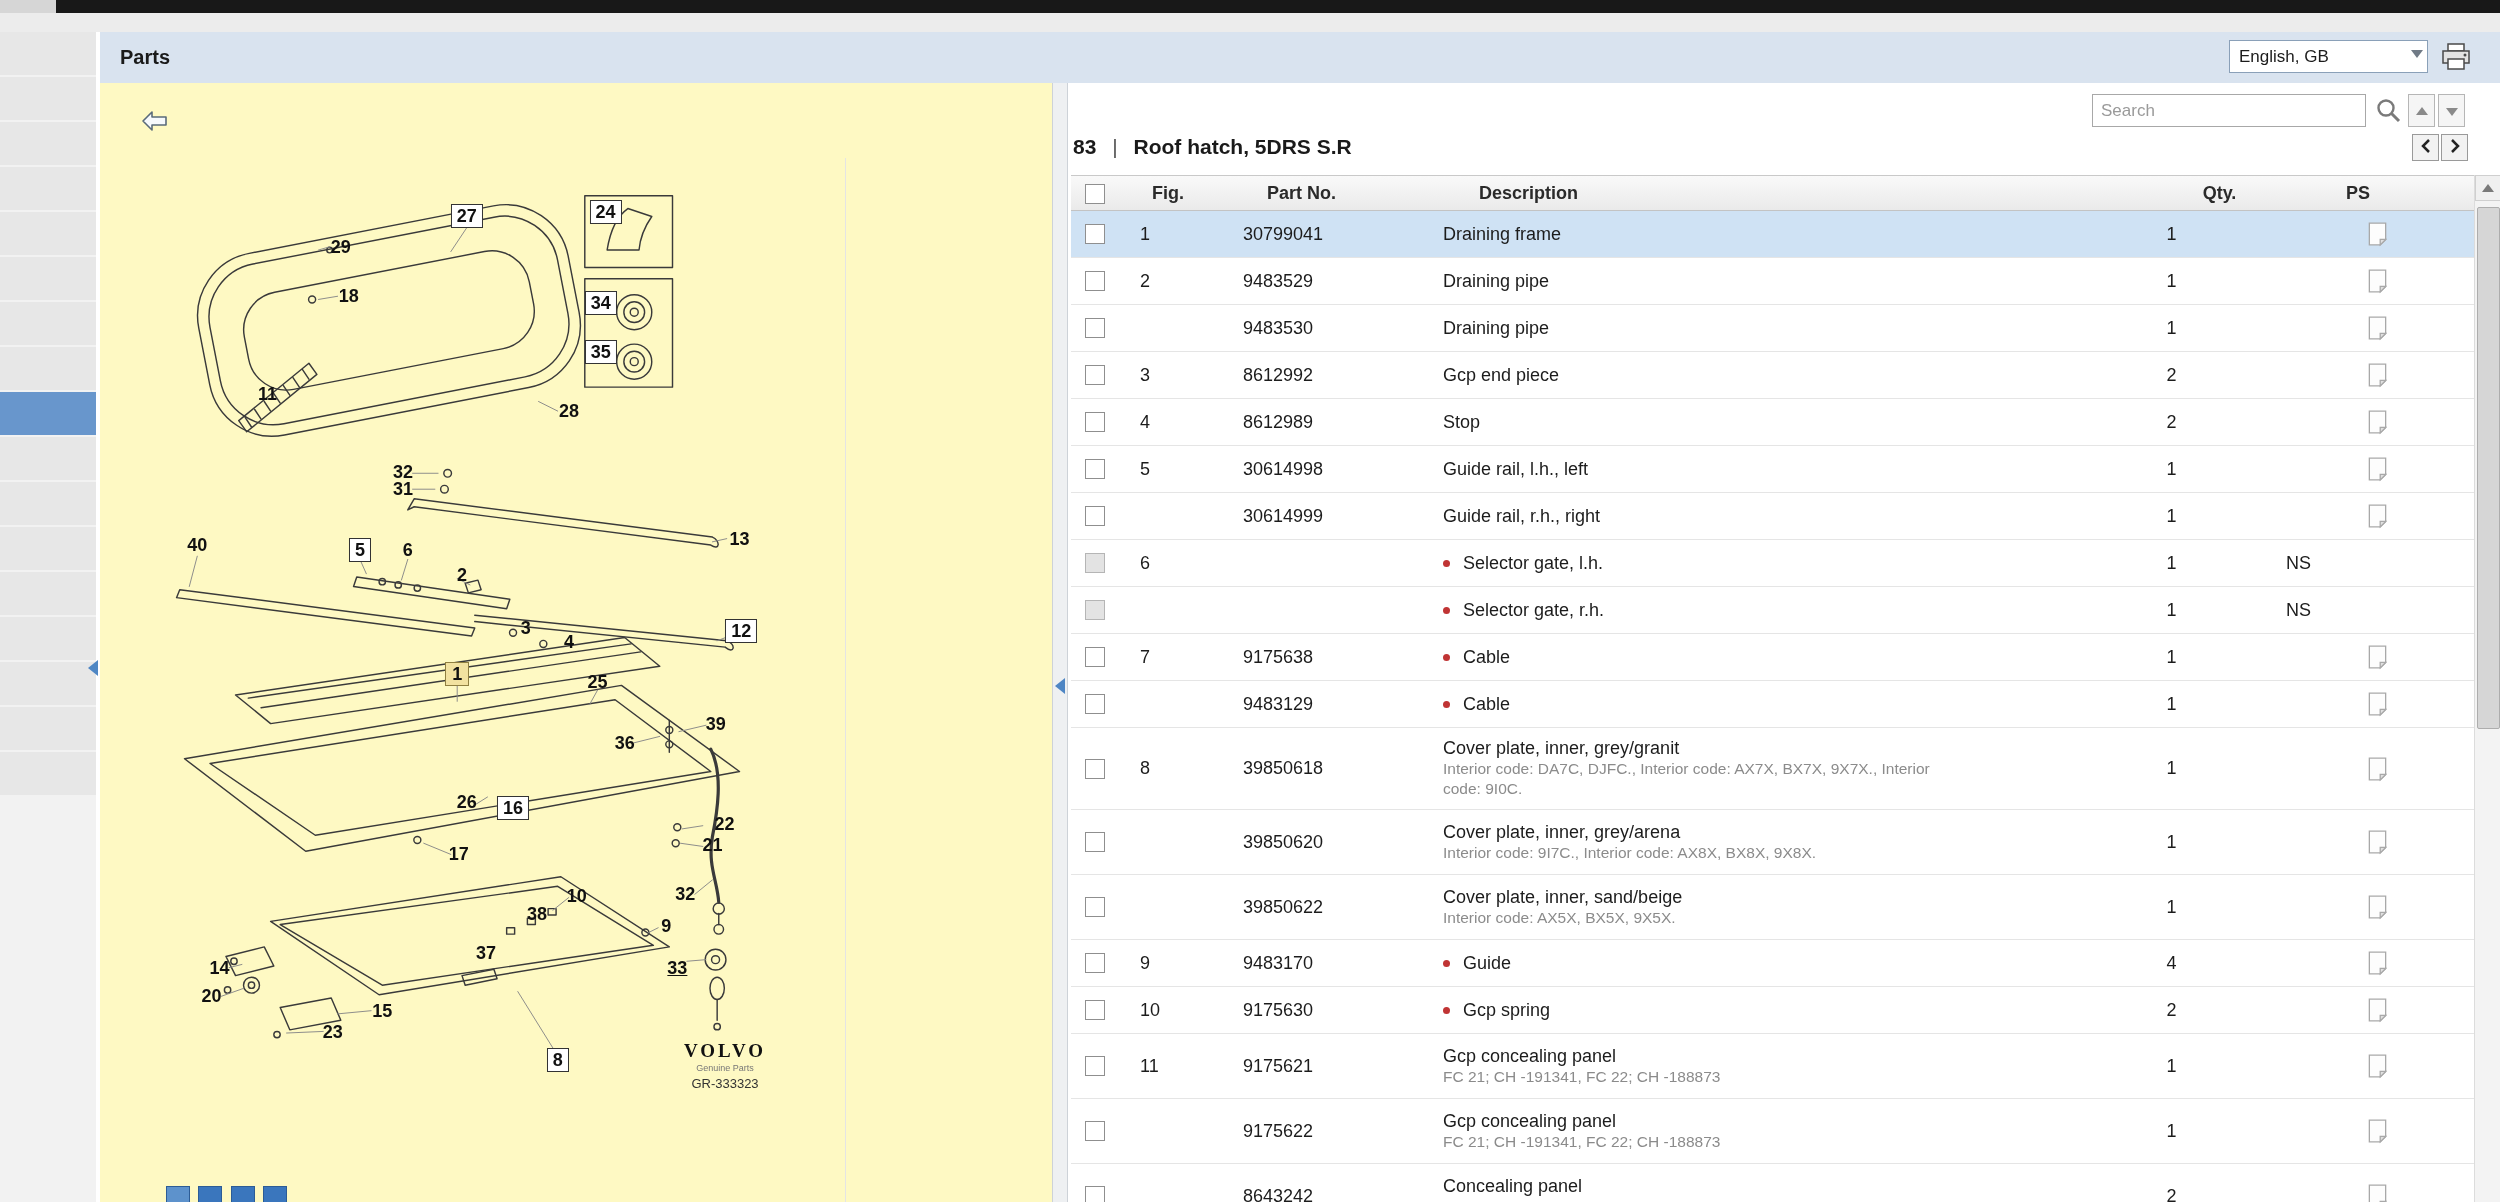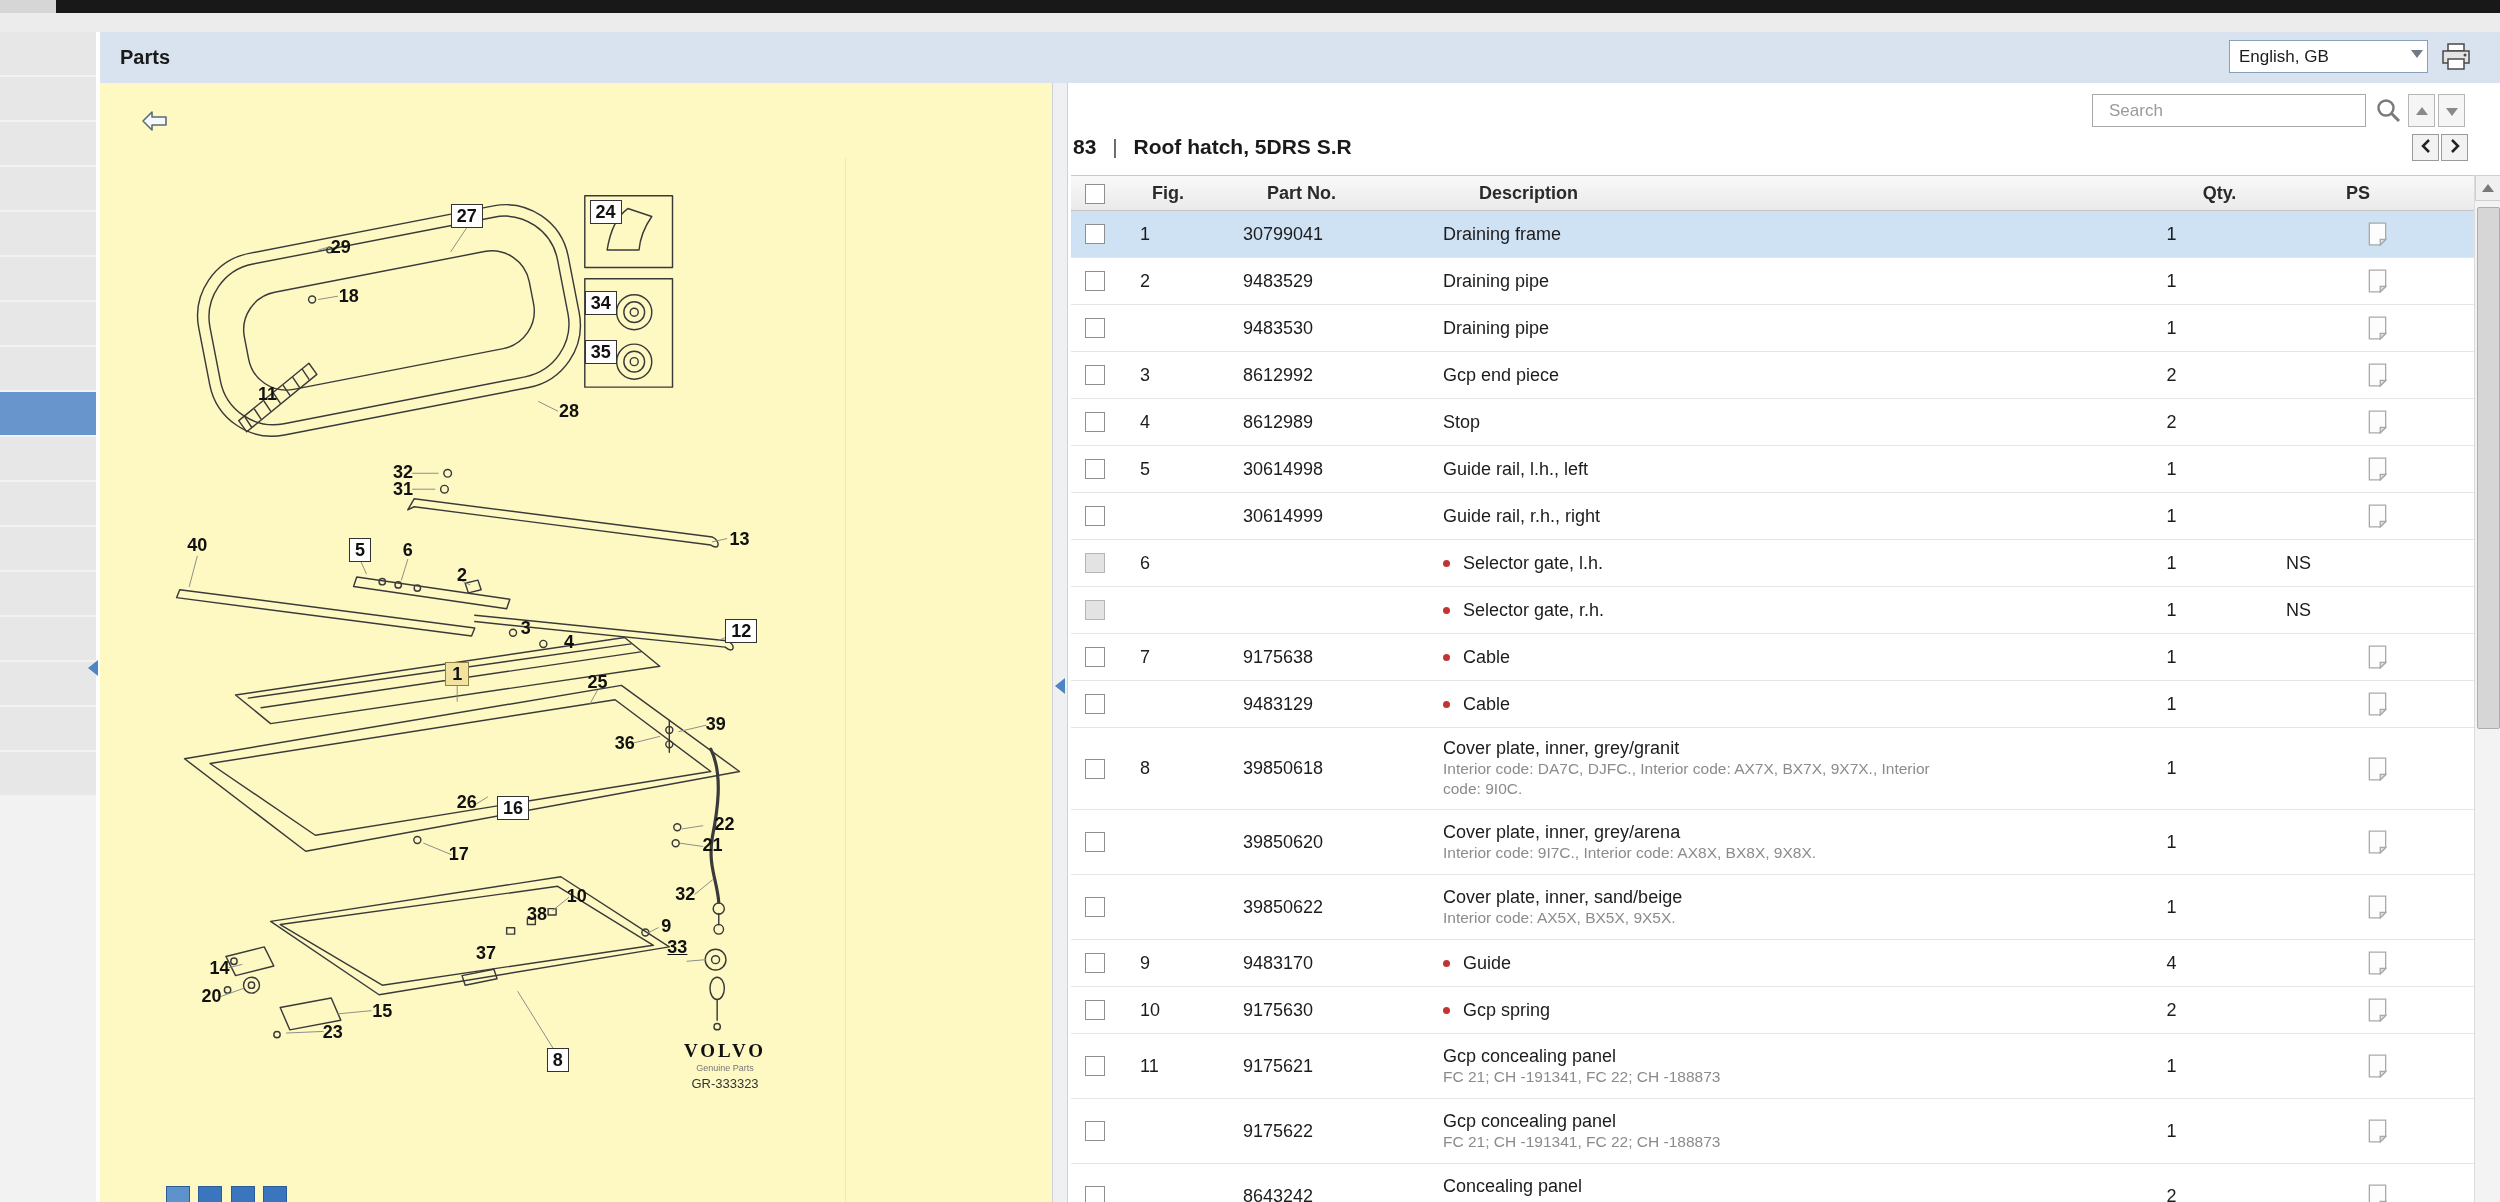--- a/index.html
+++ b/index.html
@@ -55,7 +55,7 @@
   
   .right-panel{position:absolute;left:1068px;top:83px;width:1432px;height:1119px;background:#fff;}
   .search-input{position:absolute;left:1024px;top:11px;width:274px;height:33px;border:1px solid #a8a8a8;
-     font-size:17px;padding:0 16px;box-sizing:border-box;color:#1d4ed8;font-family:"Liberation Sans",sans-serif;}
+     font-size:17px;padding:0 8px;box-sizing:border-box;color:#1d4ed8;font-family:"Liberation Sans",sans-serif;}
   .search-input::placeholder{color:#9a9a9a;}
   .search-btn{position:absolute;left:1304px;top:13px;width:32px;height:30px;cursor:pointer;background:none;border:none;padding:0;}
   .mini-btn{position:absolute;top:11px;width:27px;height:33px;background:#f5f5f5;border:1px solid #b6b6b6;

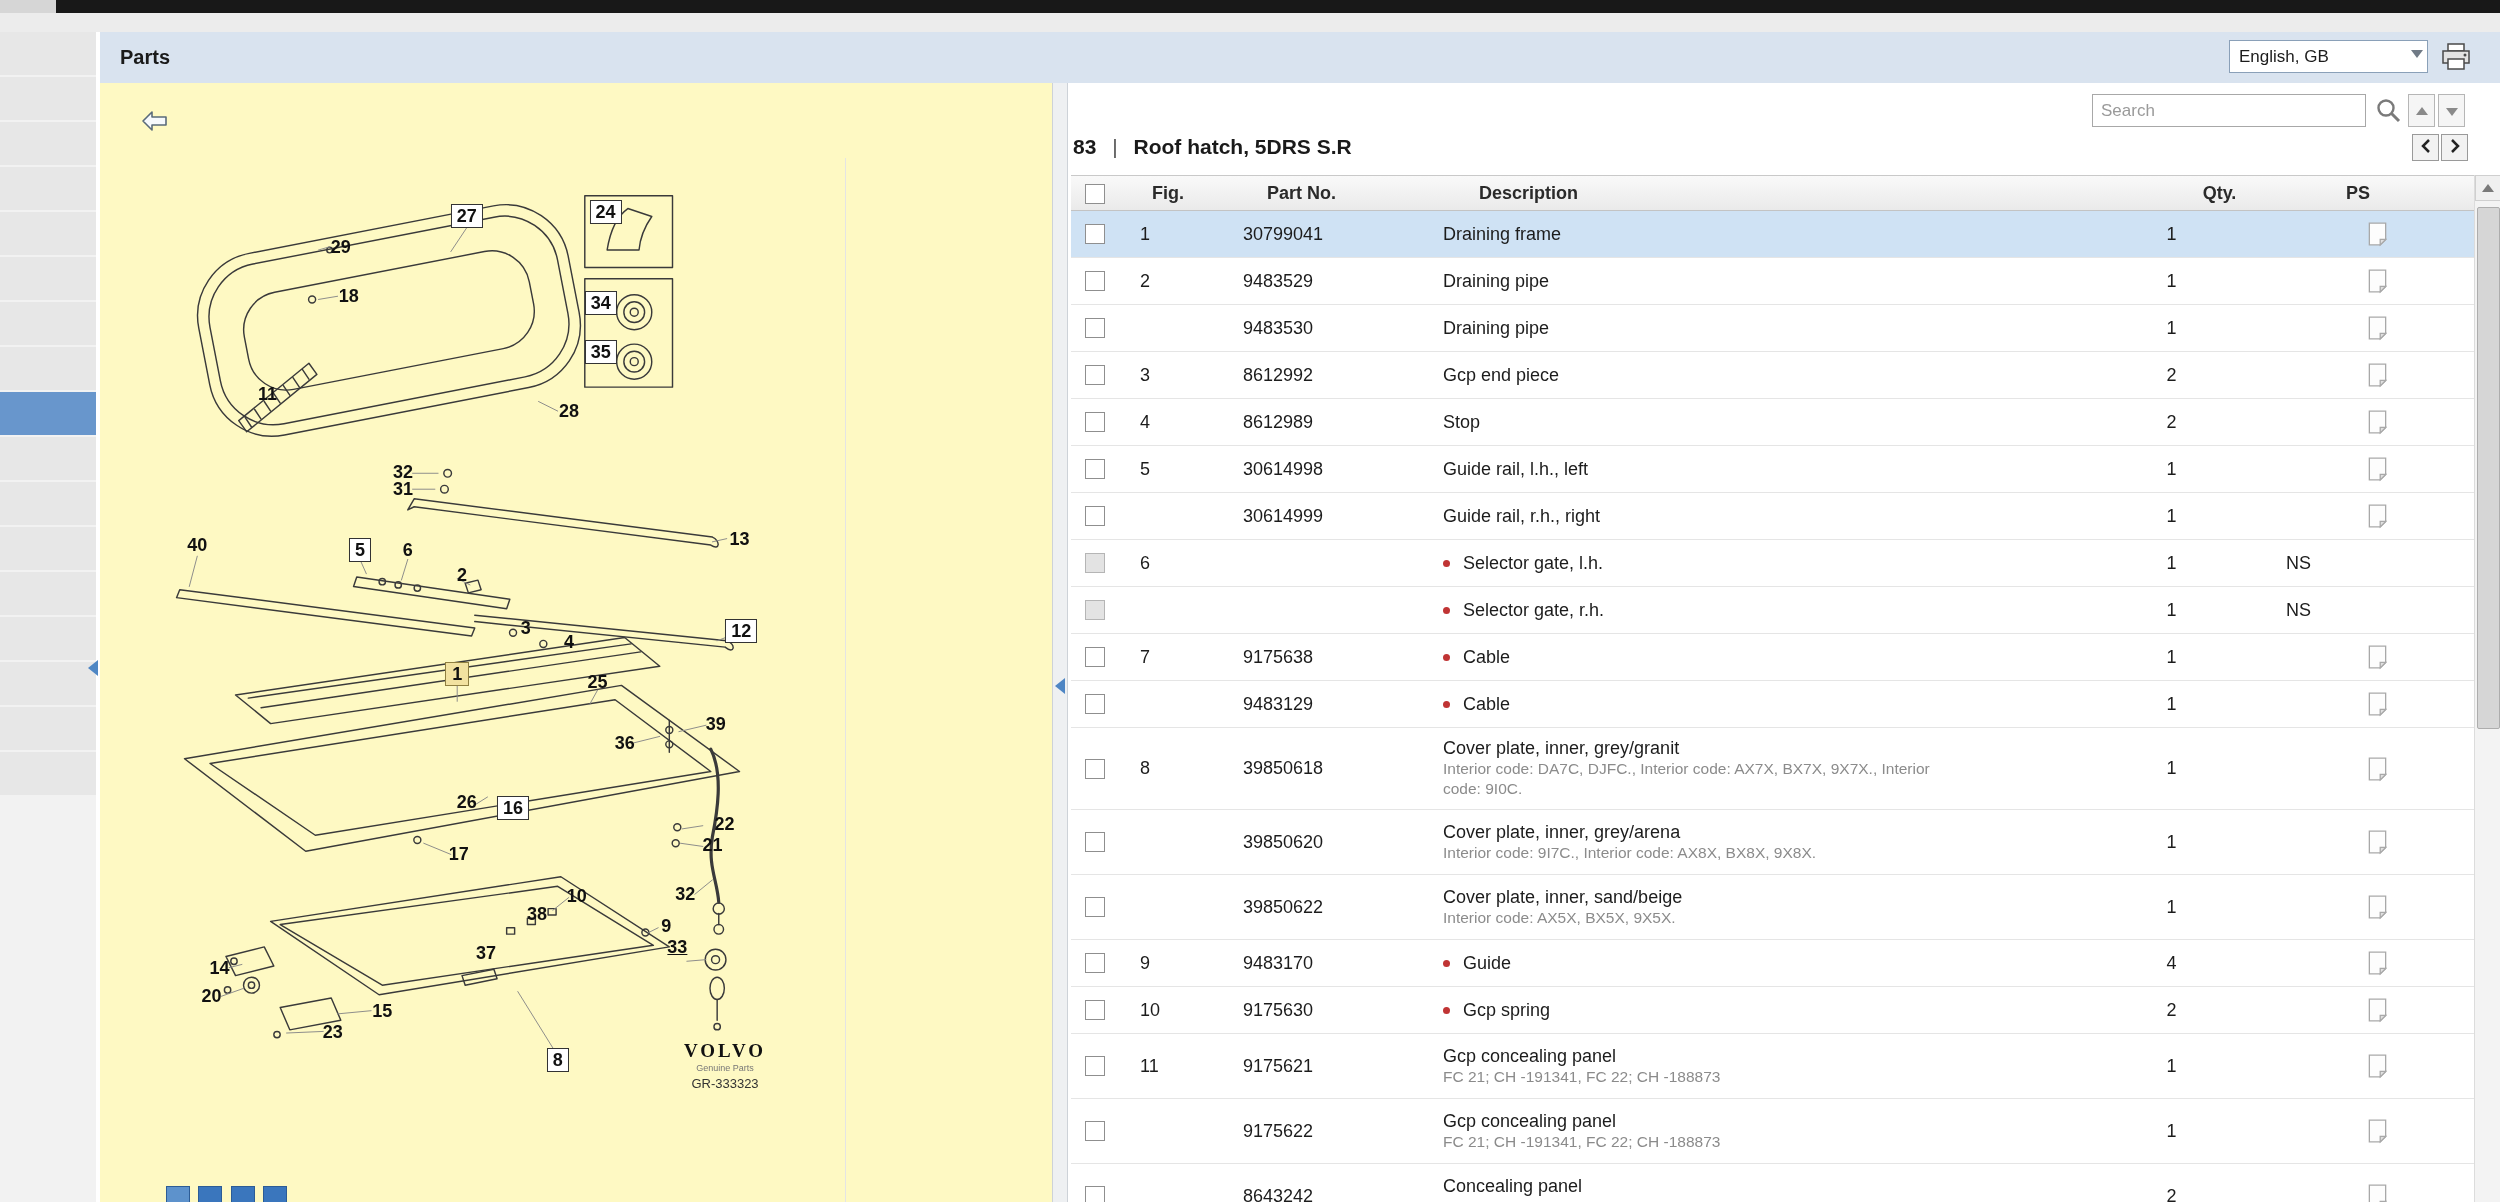--- a/index.html
+++ b/index.html
@@ -308,7 +308,7 @@
         <span class="callout plain" style="left: 378.015px; top: 730.51px;">38</span>
         <span class="callout plain" style="left: 326.975px; top: 730px; margin-top: 40px;">37</span>
         <span class="callout plain" style="left: 507.21px; top: 743.27px;">9</span>
-        <span class="callout plain" style="left: 518.375px; top: 764px; text-decoration: underline;">33</span>
+        <span class="callout plain" style="left: 518.375px; top: 785px; text-decoration: underline;">33</span>
         <span class="callout plain" style="left: 60.61px; top: 784.74px;">14</span>
         <span class="callout plain" style="left: 52.635px; top: 813.45px;">20</span>
         <span class="callout plain" style="left: 223.3px; top: 827.805px;">15</span>

